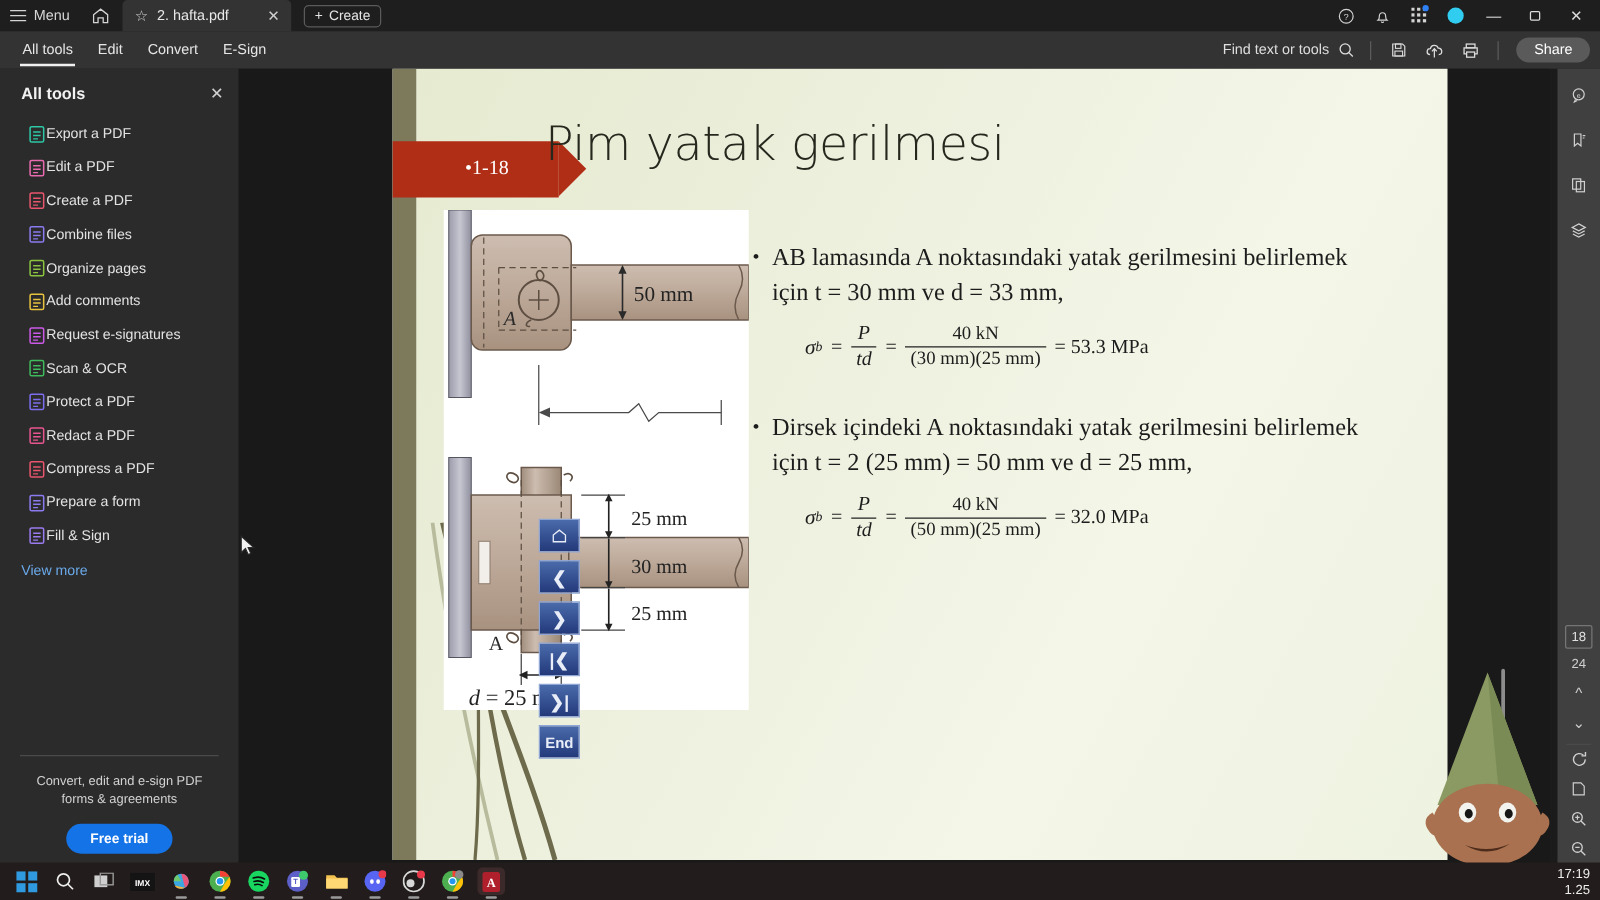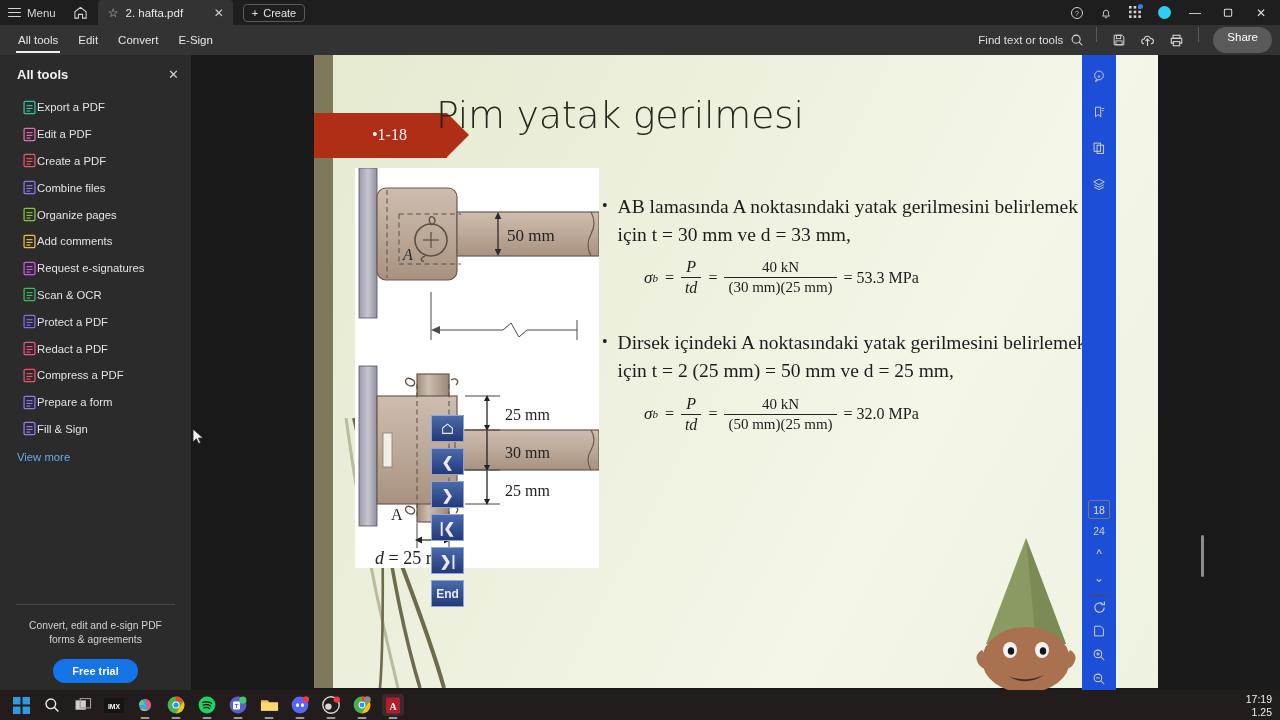--- a/index.html
+++ b/index.html
@@ -9,7 +9,7 @@
     font-family: "Liberation Sans", sans-serif;
     overflow: hidden;
   }
-  .app { position: relative; width: 1116px; height: 720px; }
+  .app { position: relative; width: 1280px; height: 720px; }
 
   
   .titlebar {

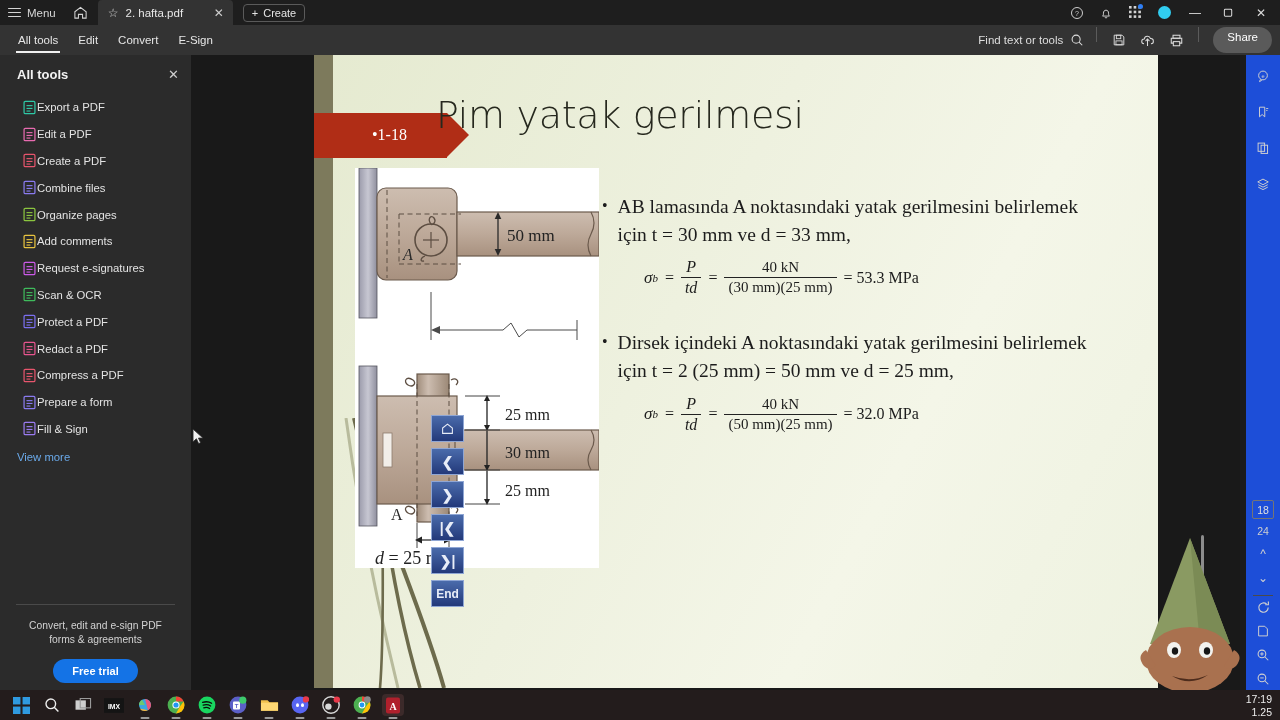--- a/index.html
+++ b/index.html
@@ -53,7 +53,7 @@
   .tool-tab.active::after {
     content: ""; position: absolute; left: 8px; right: 8px; bottom: 2px; height: 2px; background: #f0f0f0;
   }
-  .toolsbar-right { margin-left: auto; display: flex; gap: 2px; padding-right: 8px; }
+  .toolsbar-right { margin-left: auto; display: flex; align-items: center; gap: 2px; padding-right: 8px; }
   .find-box { display: flex; align-items: center; gap: 7px; font-size: 11.5px; color: #dedede; padding-right: 4px; }
   .tbsep { width: 1px; height: 15px; background: #5b5b5b; margin: 0 6px; }
   .t-ico { width: 27px; height: 26px; display: flex; align-items: center; justify-content: center; color: #dcdcdc; }

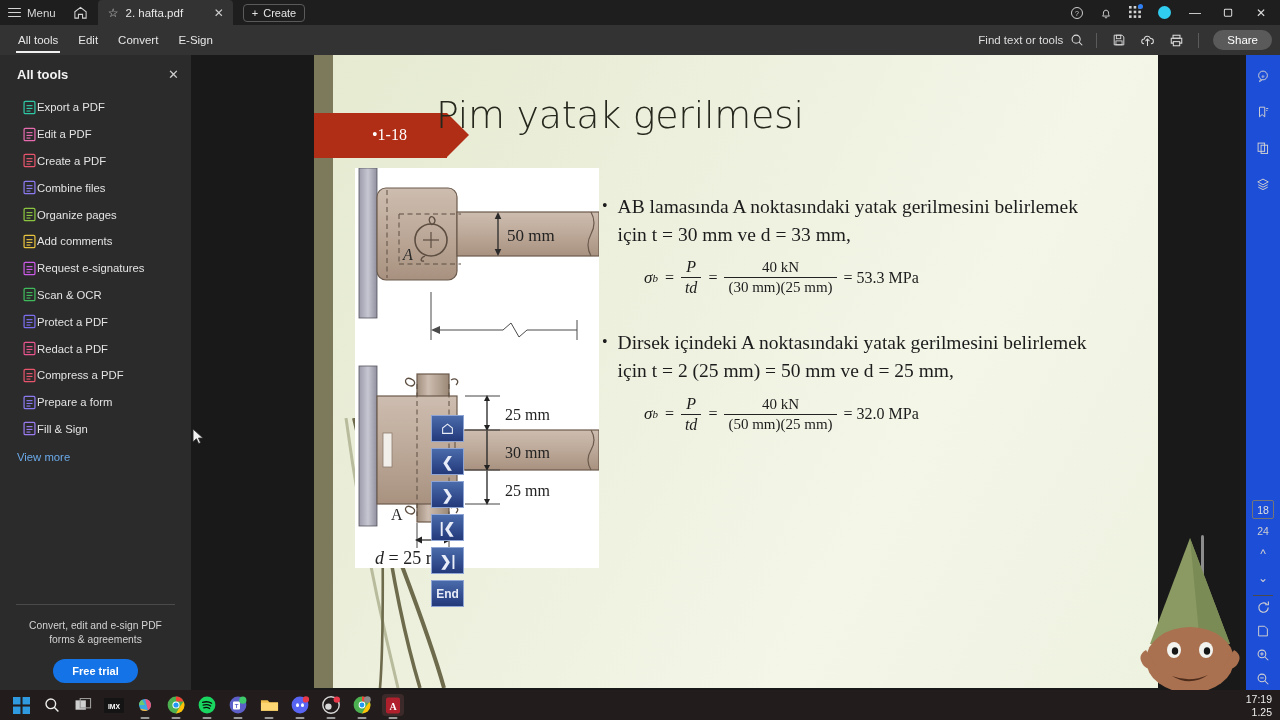--- a/index.html
+++ b/index.html
@@ -144,7 +144,7 @@
   .navbtn.end { font-size: 12px; }
 
   
-  .rrail { position: absolute; right: 0; top: 55px; width: 34px; height: 665px; background: #1d4ed8; }
+  .rrail { position: absolute; right: 0; top: 55px; width: 34px; height: 665px; background: #404040; }
   .r-ico { width: 34px; height: 30px; display: flex; align-items: center; justify-content: center; color: #d0d0d0; margin-top: 6px; }
   .pagebox {
     position: absolute; top: 445px; left: 6px; width: 22px; height: 19px;

